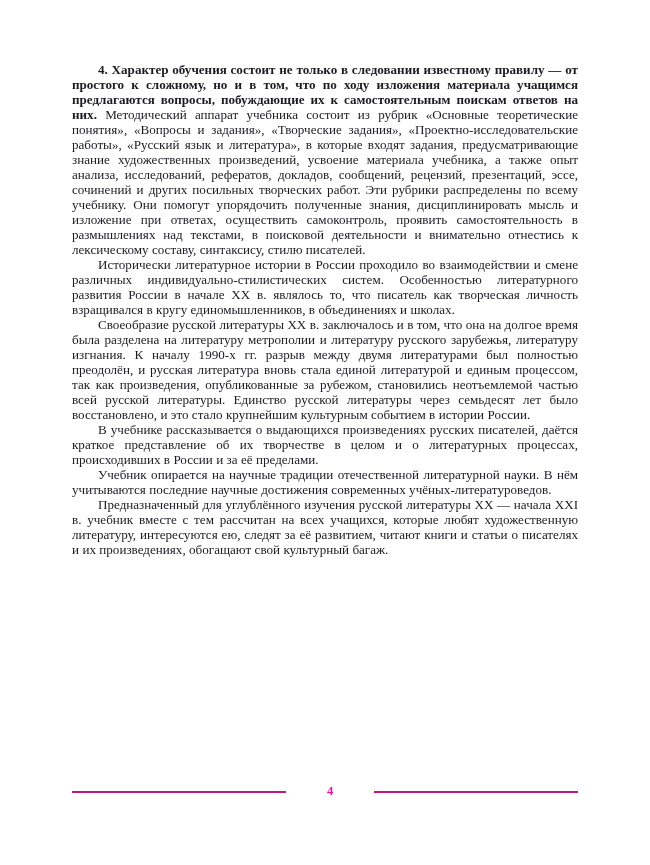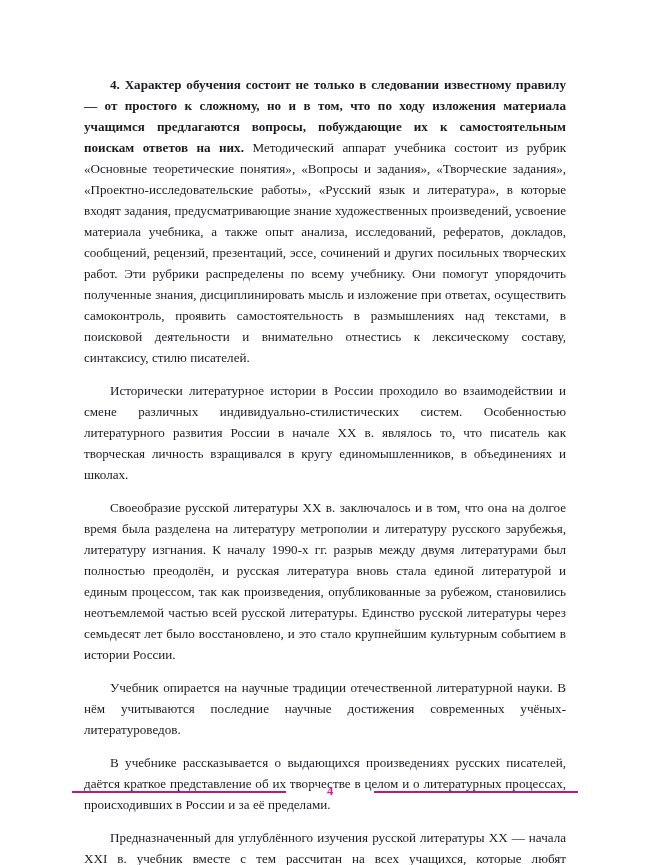--- a/index.html
+++ b/index.html
@@ -22,11 +22,11 @@
     width: 506px;
   }
   .para {
-    margin: 12px;
+    margin: 0;
     text-align: justify;
     text-indent: 26px;
     font-size: 13.1px;
-    line-height: 21px;
+    line-height: 15px;
     color: #1b1b22;
     letter-spacing: 0.0px;
     word-spacing: 0.1px;

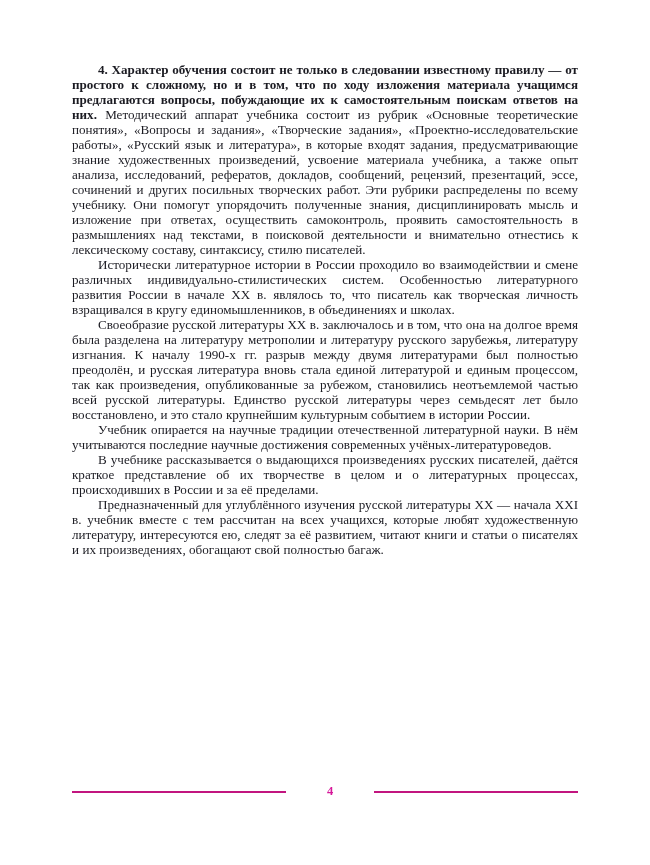--- a/index.html
+++ b/index.html
@@ -84,9 +84,9 @@
 
     <p class="para">Своеобразие русской литературы XX в. заключалось и в том, что она на долгое время была разделена на литературу метрополии и литературу русского зарубежья, литературу изгнания. К началу 1990-х гг. разрыв между двумя литературами был полностью преодолён, и русская литература вновь стала единой литературой и единым процессом, так как произведения, опубликованные за рубежом, становились неотъемлемой частью всей русской литературы. Единство русской литературы через семьдесят лет было восстановлено, и это стало крупнейшим культурным событием в истории России.</p>
 
+    <p class="para">В учебнике рассказывается о выдающихся произведениях русских писателей, даётся краткое представление об их творчестве в целом и о литературных процессах, происходивших в России и за её пределами.</p>
+
     <p class="para">Учебник опирается на научные традиции отечественной литературной науки. В нём учитываются последние научные достижения современных учёных-литературоведов.</p>
-
-    <p class="para">В учебнике рассказывается о выдающихся произведениях русских писателей, даётся краткое представление об их творчестве в целом и о литературных процессах, происходивших в России и за её пределами.</p>
 
     <p class="para">Предназначенный для углублённого изучения русской литературы XX — начала XXI в. учебник вместе с тем рассчитан на всех учащихся, которые любят художественную литературу, интересуются ею, следят за её развитием, читают книги и статьи о писателях и их произведениях, обогащают свой полностью багаж.</p>
 

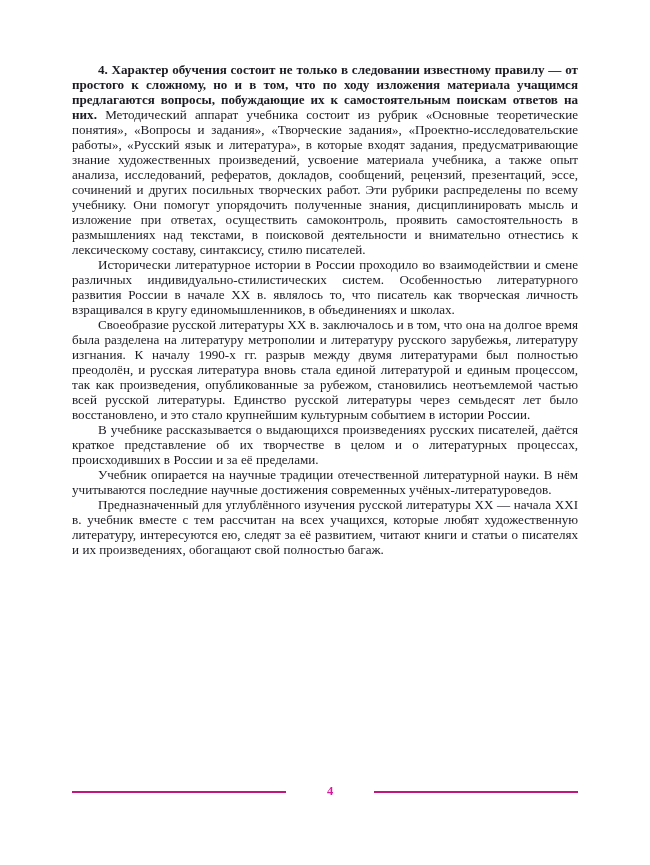--- a/index.html
+++ b/index.html
@@ -88,7 +88,7 @@
 
     <p class="para">Учебник опирается на научные традиции отечественной литературной науки. В нём учитываются последние научные достижения современных учёных-литературоведов.</p>
 
-    <p class="para">Предназначенный для углублённого изучения русской литературы XX — начала XXI в. учебник вместе с тем рассчитан на всех учащихся, которые любят художественную литературу, интересуются ею, следят за её развитием, читают книги и статьи о писателях и их произведениях, обогащают свой полностью багаж.</p>
+    <p class="para">Предназначенный для углублённого изучения русской литературы XX — начала XXI в. учебник вместе с тем рассчитан на всех учащихся, которые любят художественную литературу, интересуются ею, следят за её развитием, читают книги и статьи о писателях и их произведениях, обогащают свой культурный багаж.</p>
 
   </div>
 

